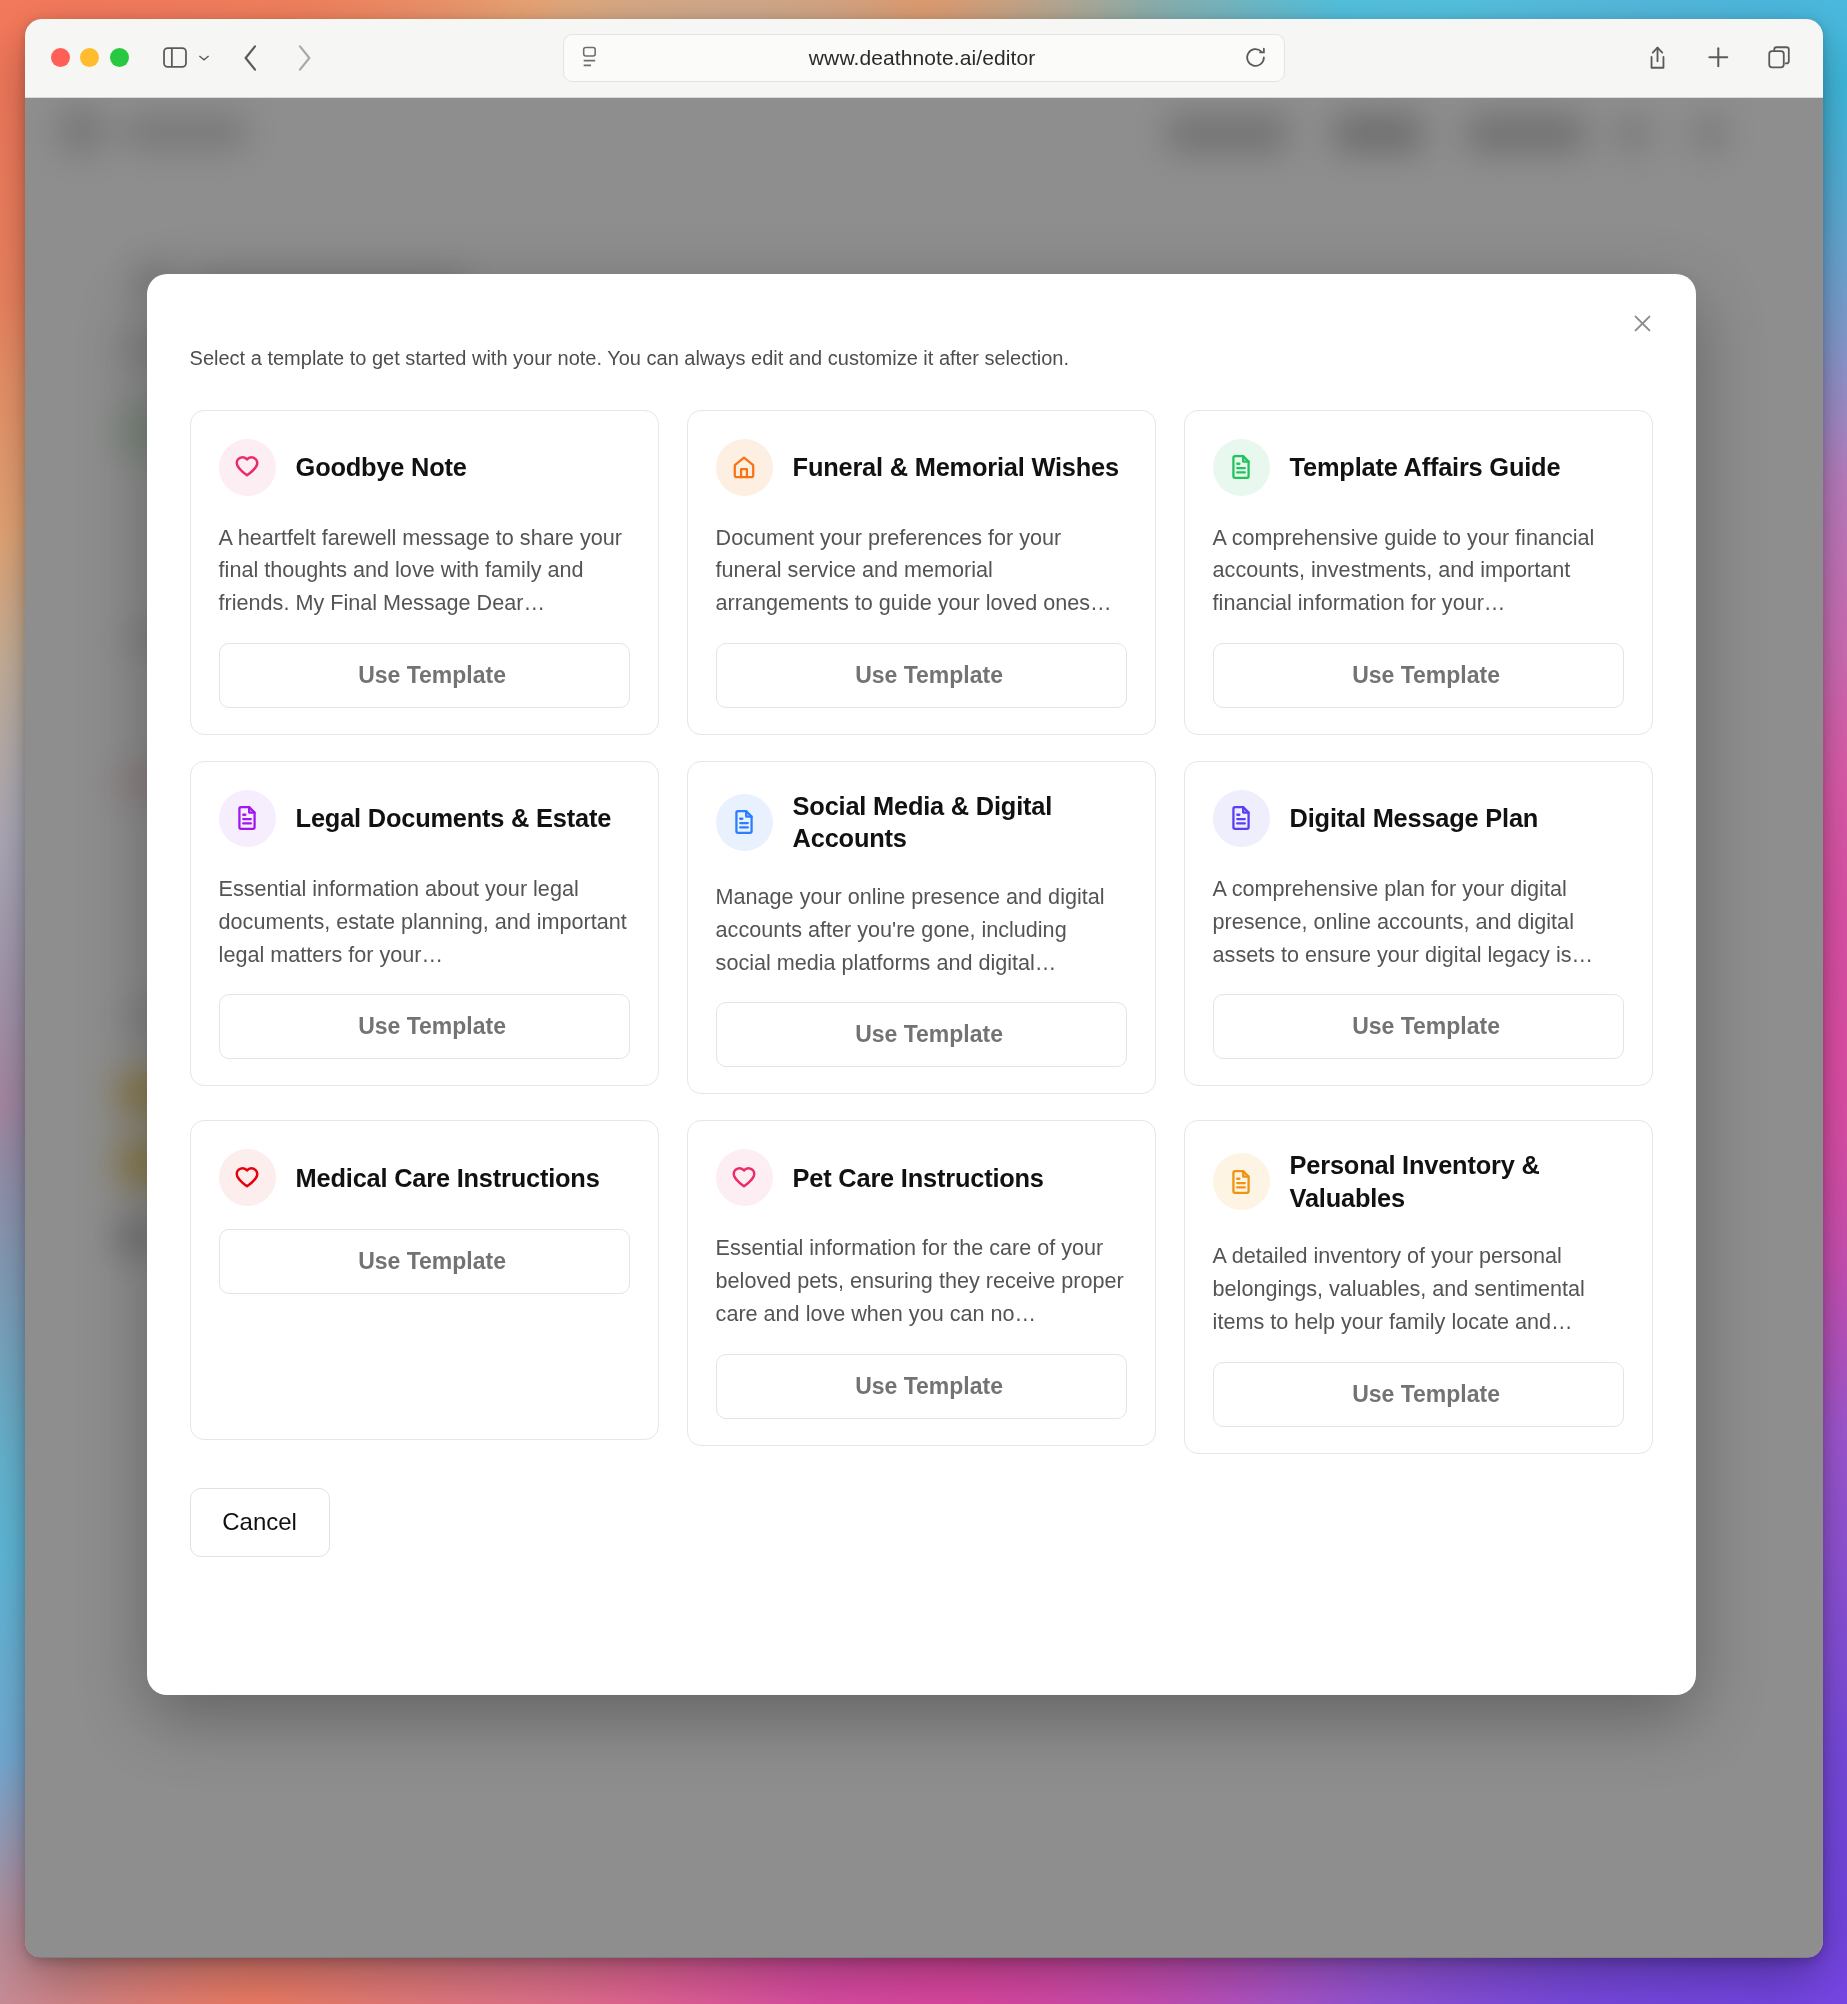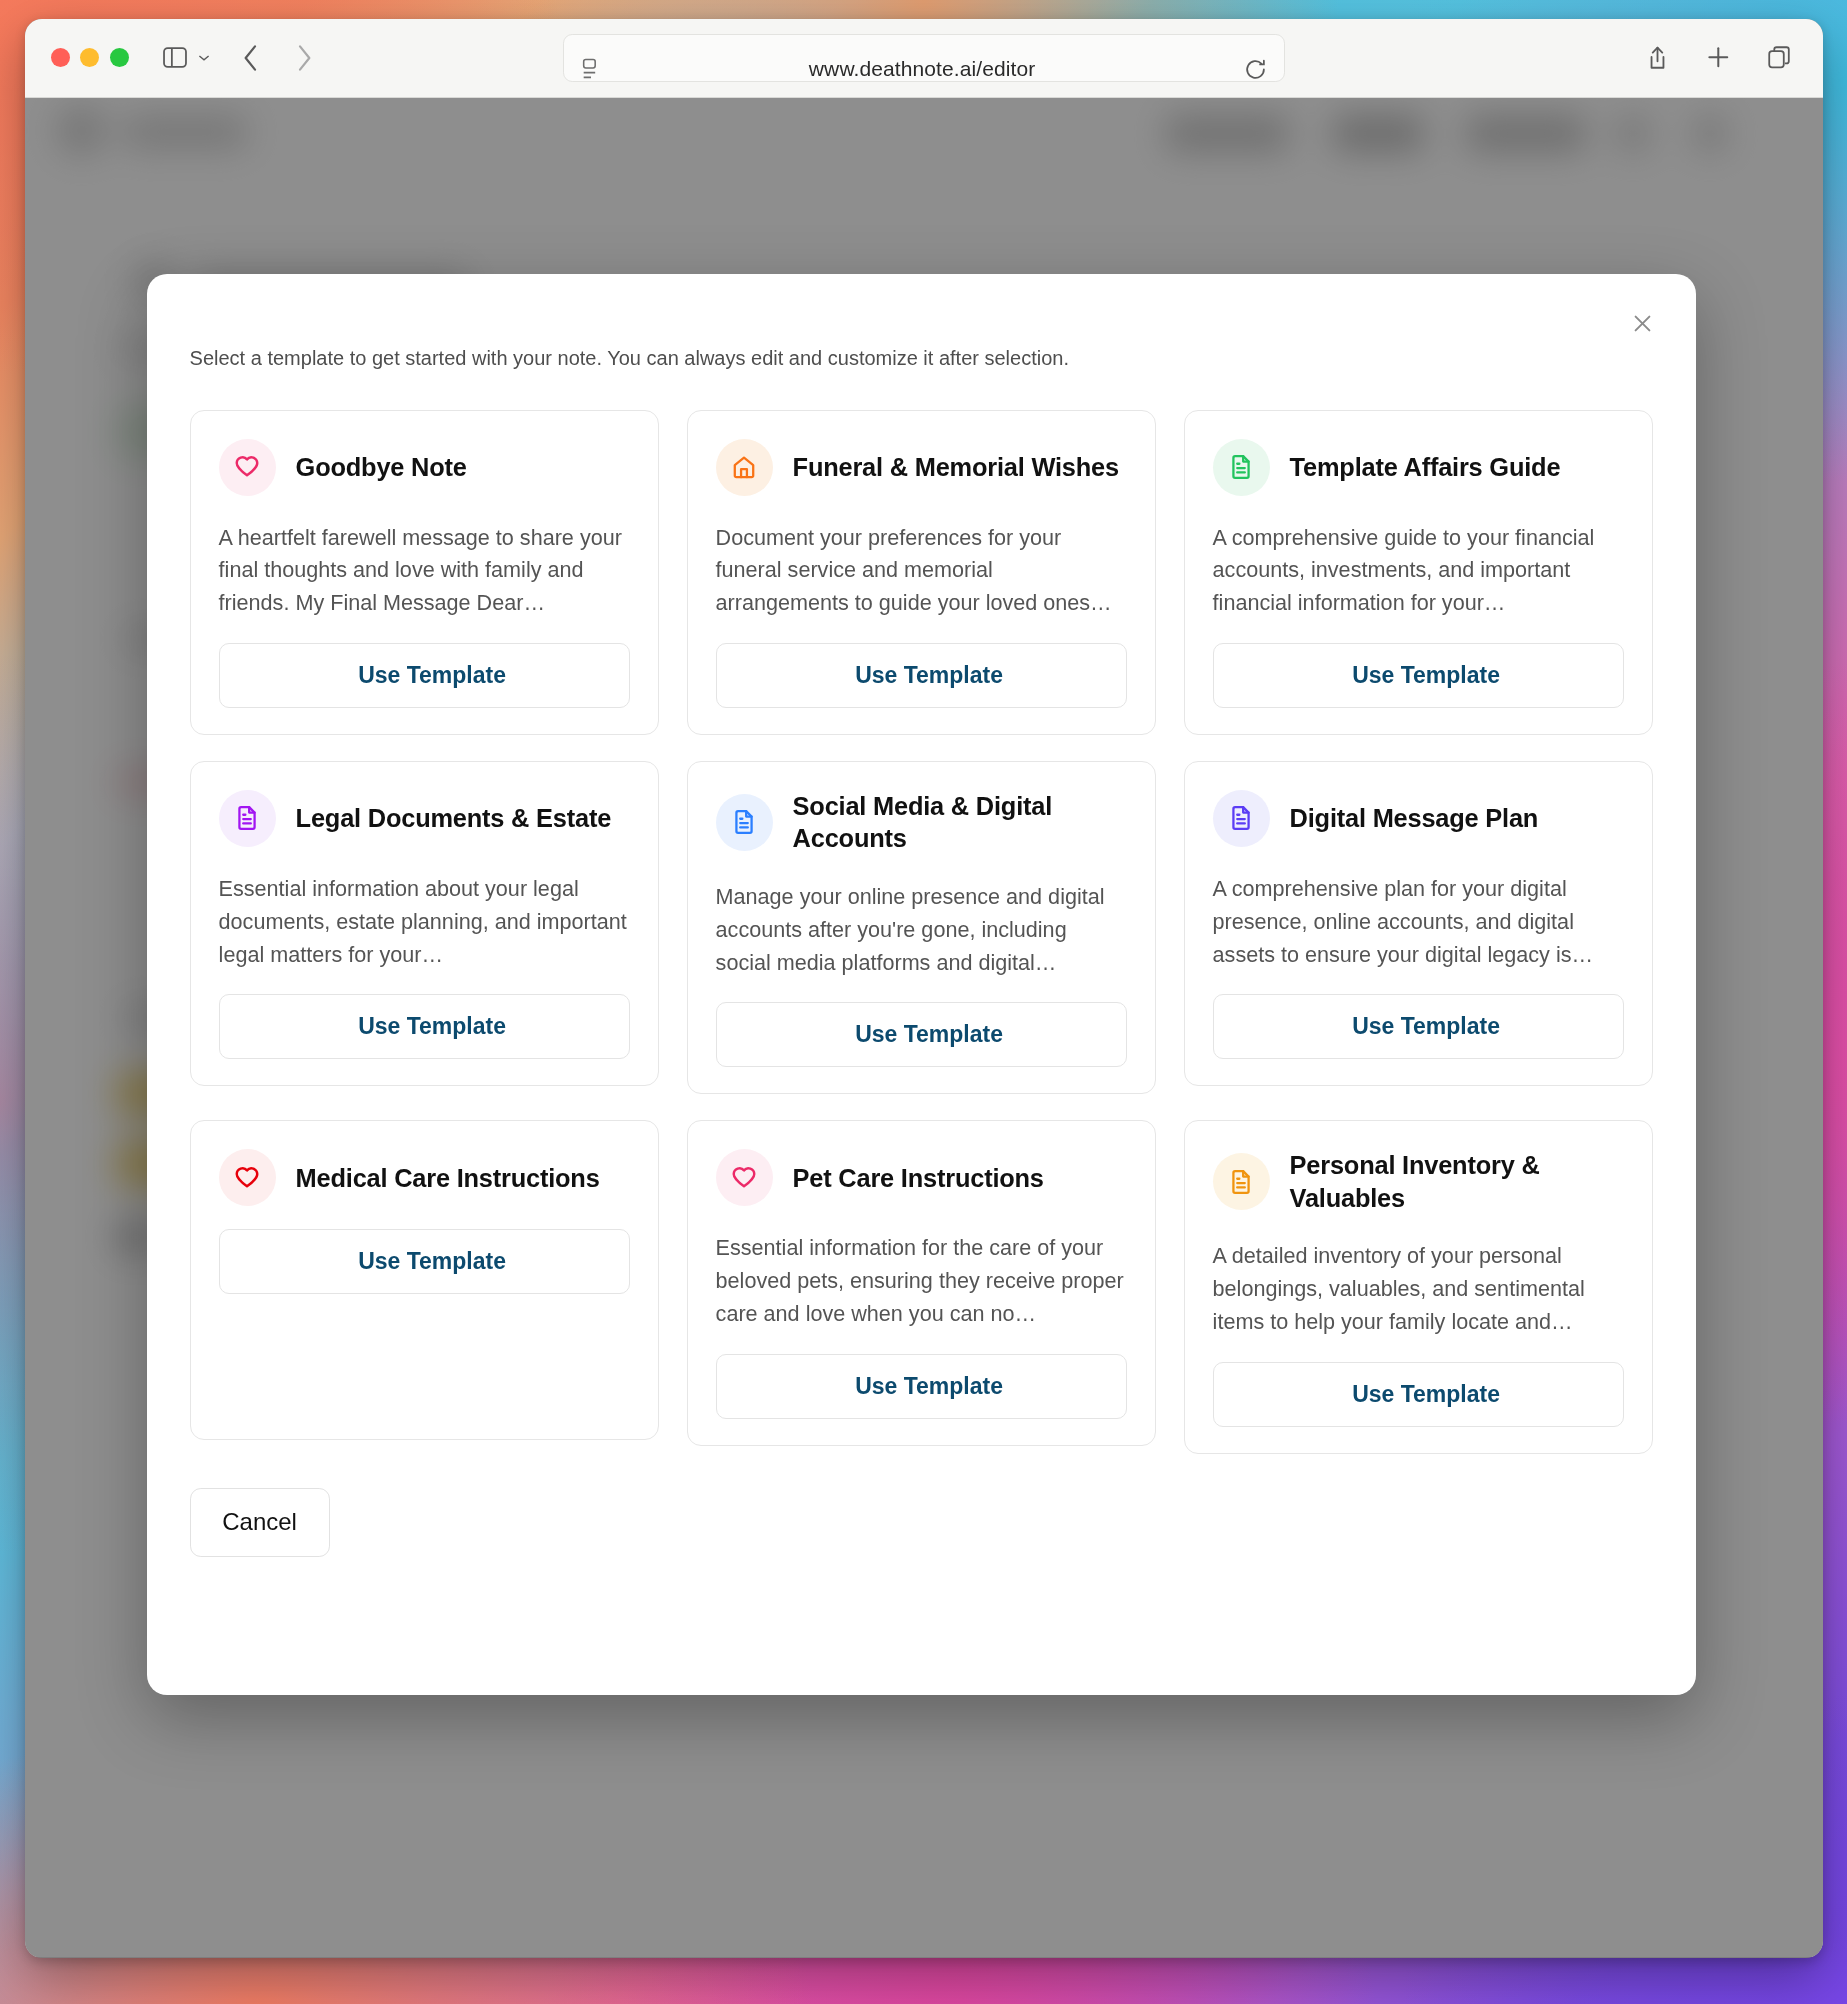--- a/index.html
+++ b/index.html
@@ -96,7 +96,7 @@
     border: 0.8px solid #e3e3e0;
     border-radius: 9.2px;
     display: flex;
-    align-items: flex-end;
+    align-items: center;
     padding: 0 17px;
   }
   .urlbar .url-text {

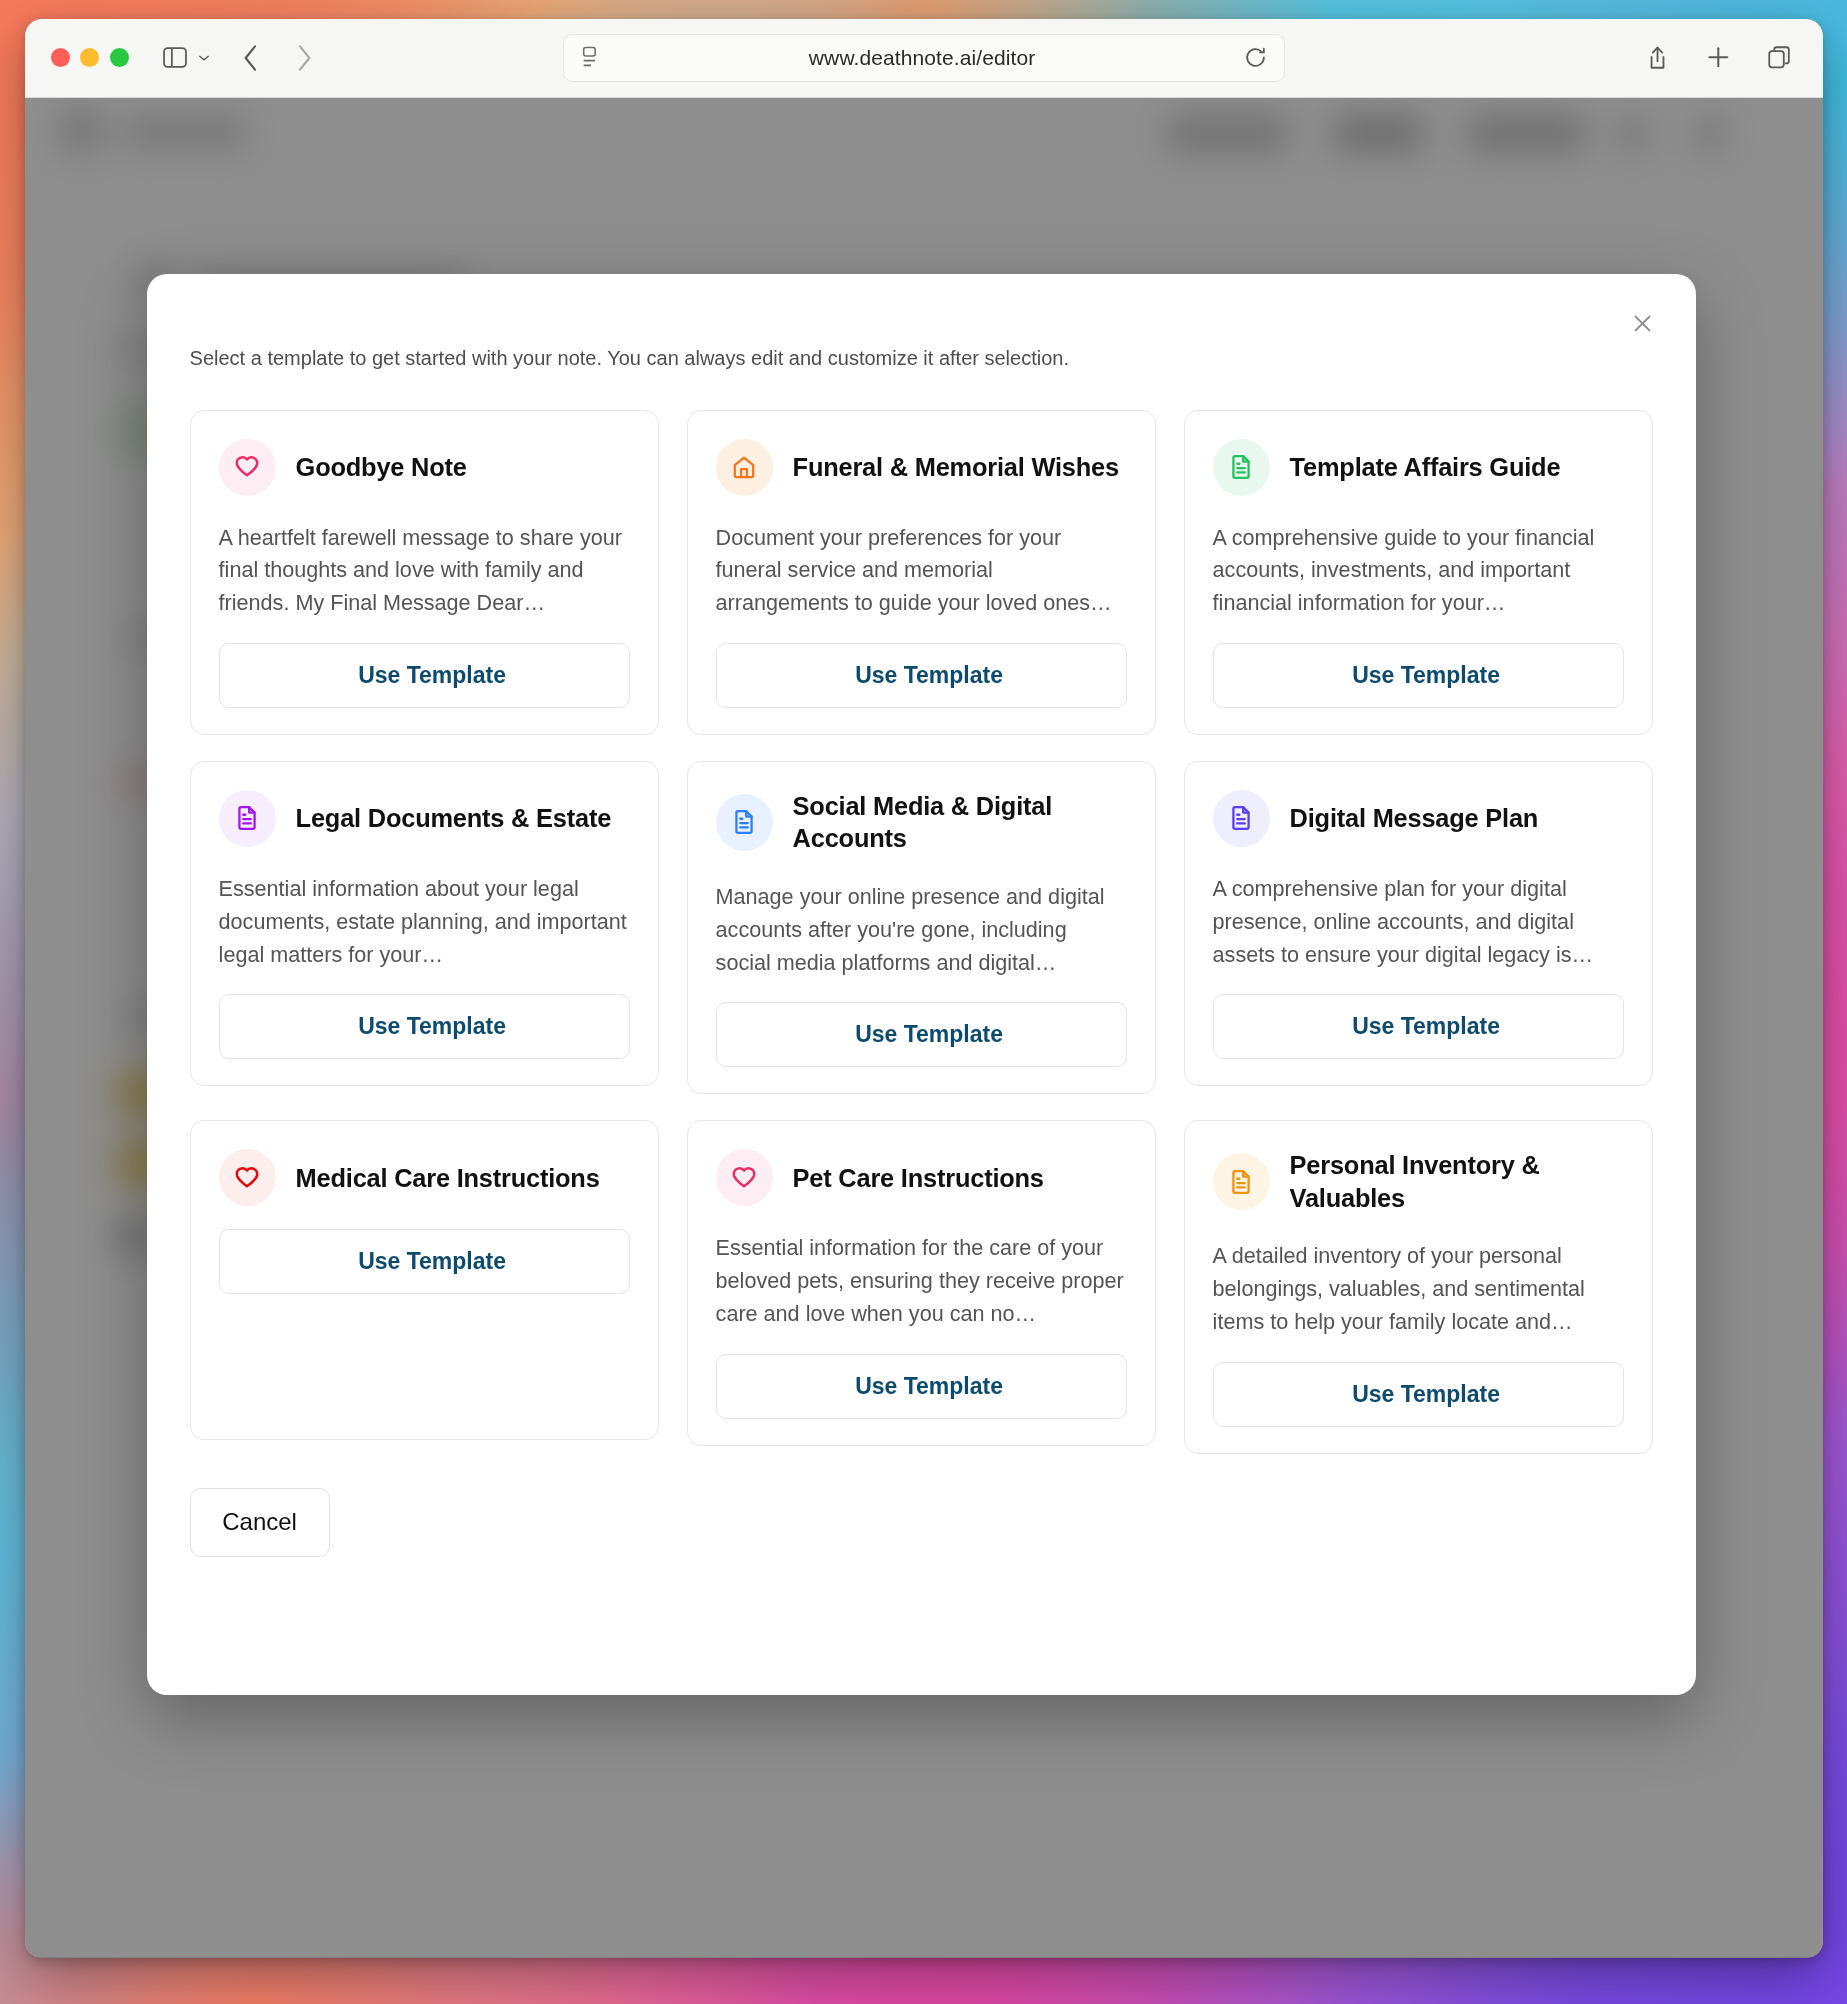--- a/index.html
+++ b/index.html
@@ -241,7 +241,7 @@
     background: #fff;
     font-size: 23px;
     font-weight: 600;
-    color: #0c4a6e;
+    color: #737373;
     font-family: "Liberation Sans", sans-serif;
     cursor: pointer;
     display: flex; align-items: center; justify-content: center; padding-left: 16px;

